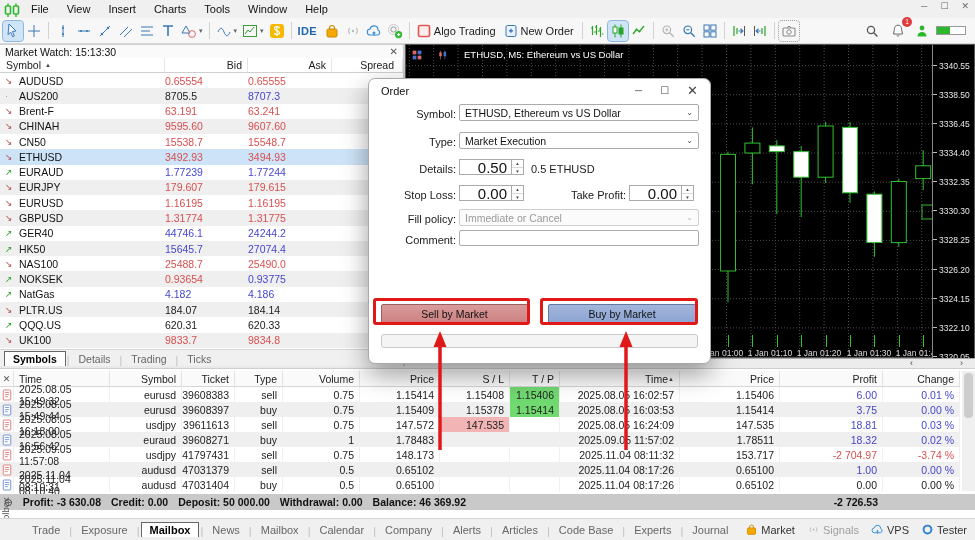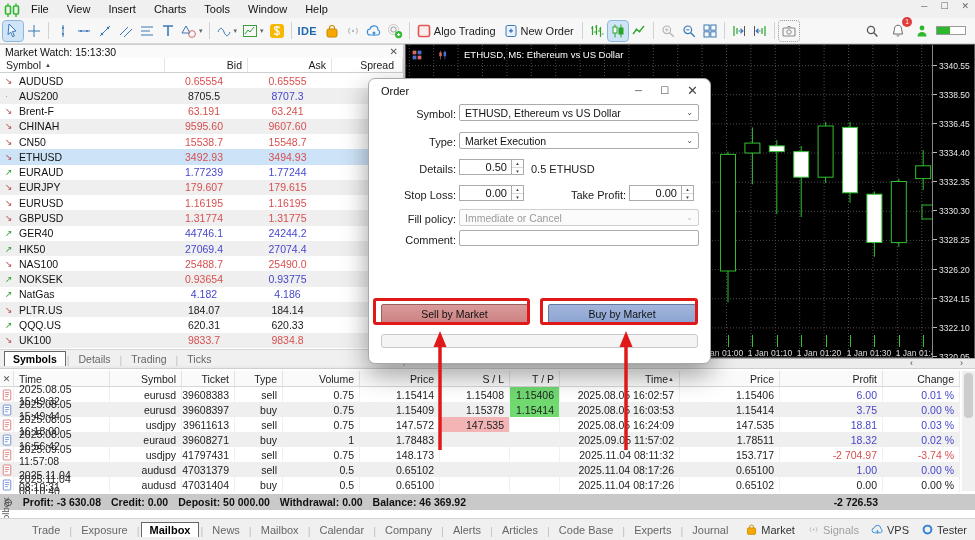--- a/index.html
+++ b/index.html
@@ -47,7 +47,7 @@
 .trend.down{color:#b35050}
 .trend.up{color:#2e9e2e}
 .trend.flat{color:#999}
-.mw-num{width:83px;text-align:center;padding-right:5px}
+.mw-num{width:83px;text-align:left;padding-right:5px}
 .mw-num+.mw-num{width:84px}
 .mw-spread{flex:1}
 .c-r{color:#d84f4f}

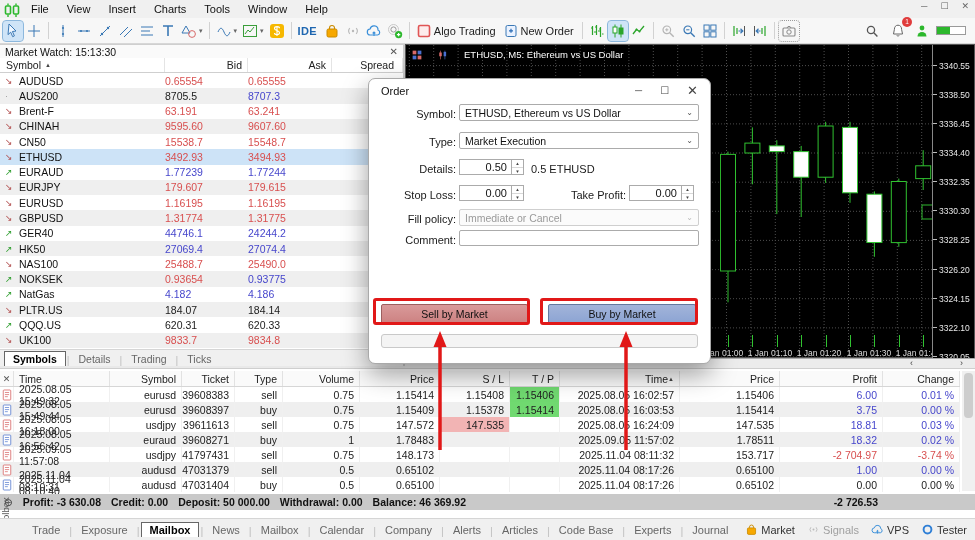--- a/index.html
+++ b/index.html
@@ -82,7 +82,7 @@
 .combo.disabled{background:#fbfbfb;border-color:#cfcfcf;color:#9a9a9a}
 .combo.disabled .chev{color:#bbb}
 .numwrap{position:absolute;display:flex}
-.numin{width:52px;height:16px;border:1px solid #ababab;border-right:none;text-align:right;padding-right:4px;font-size:11px;font-family:inherit;color:#111;background:#fff}
+.numin{width:52px;height:16px;border:1px solid #ababab;border-right:none;text-align:right;padding-right:4px;font-size:15px;font-family:inherit;color:#111;background:#fff}
 .spin{width:13px;height:16px;border:1px solid #ababab;display:flex;flex-direction:column}
 .spin span{flex:1;font-size:4.5px;line-height:7px;text-align:center;color:#444;border-bottom:1px solid #d8d8d8}
 .spin span:last-child{border-bottom:none}

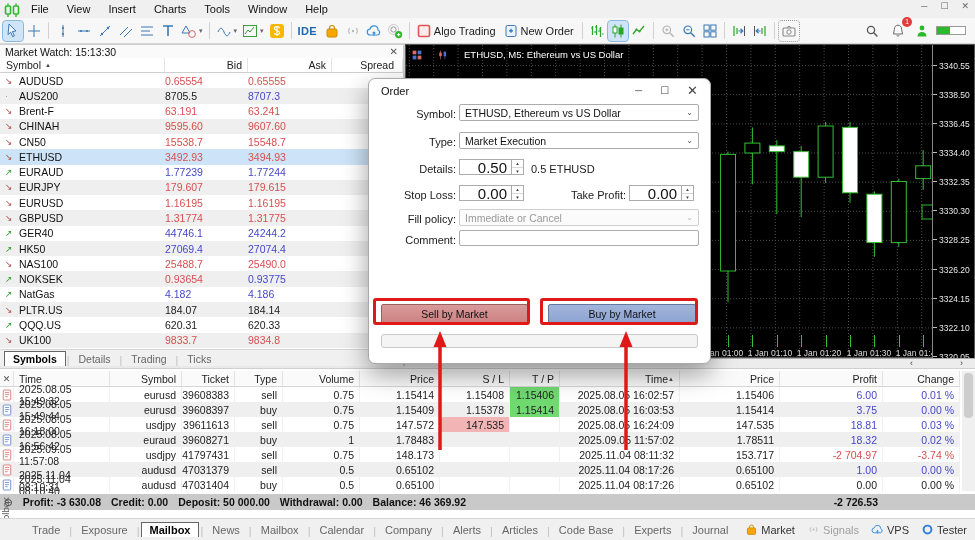--- a/index.html
+++ b/index.html
@@ -532,7 +532,7 @@
           <span class="trend up">↗</span>
           <span>HK50</span>
         </div>
-        <div class="mw-num c-b">27069.4</div>
+        <div class="mw-num c-b">15645.7</div>
         <div class="mw-num c-b">27074.4</div>
         <div class="mw-spread"></div>
       </div>

